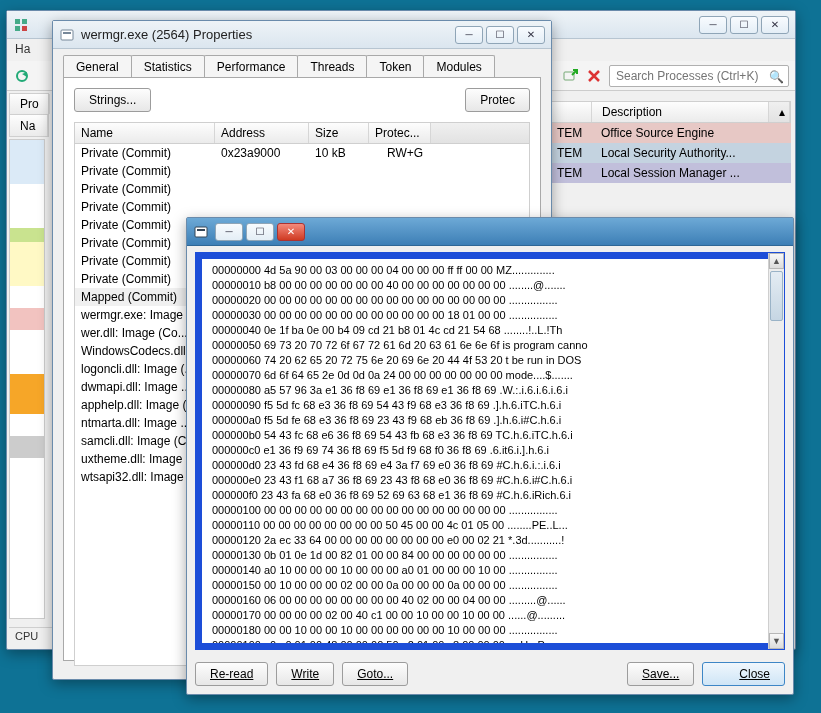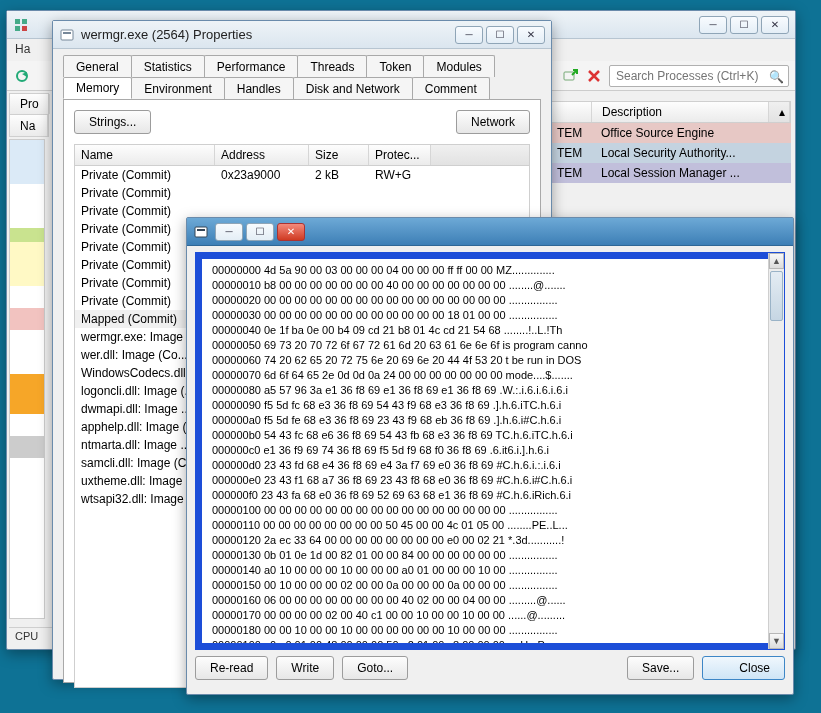--- a/index.html
+++ b/index.html
@@ -409,13 +409,6 @@
         <div class="tab">Threads</div>
         <div class="tab">Token</div>
         <div class="tab">Modules</div>
-      </div>
-    <div class="row2" id="prop-tabs-row2">
-        <div class="tab active">Memory</div>
-        <div class="tab">Environment</div>
-        <div class="tab">Handles</div>
-        <div class="tab">Disk and Network</div>
-        <div class="tab">Comment</div>
       </div>
   </div>
 

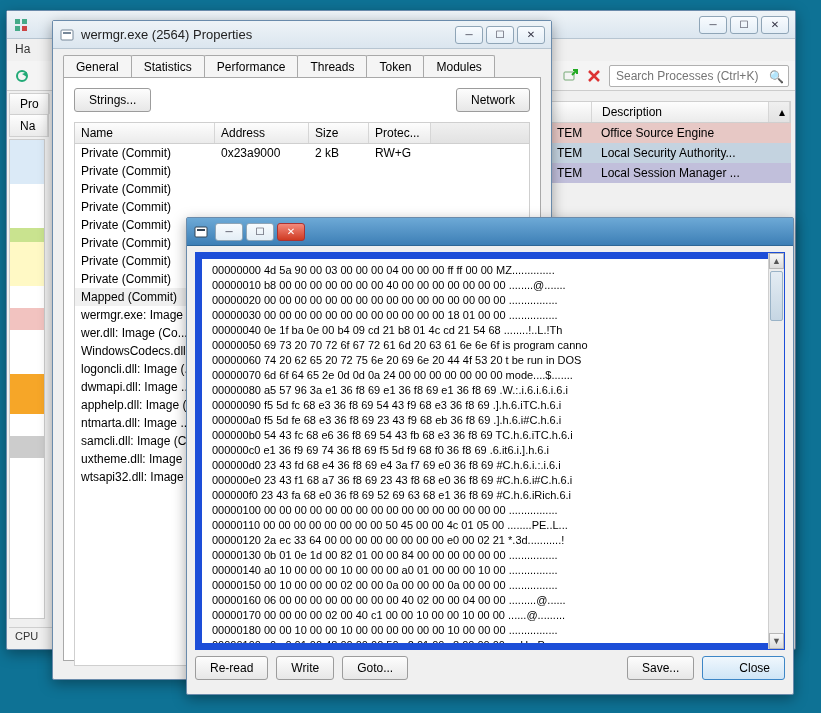--- a/index.html
+++ b/index.html
@@ -415,7 +415,7 @@
   <div class="pane">
     <div class="topbtns">
       <button class="btn">Strings...</button>
-      <button class="btn">Network</button>
+      <button class="btn">Protec</button>
     </div>
     <div class="listhdr">
       <div class="lc name">Name</div>

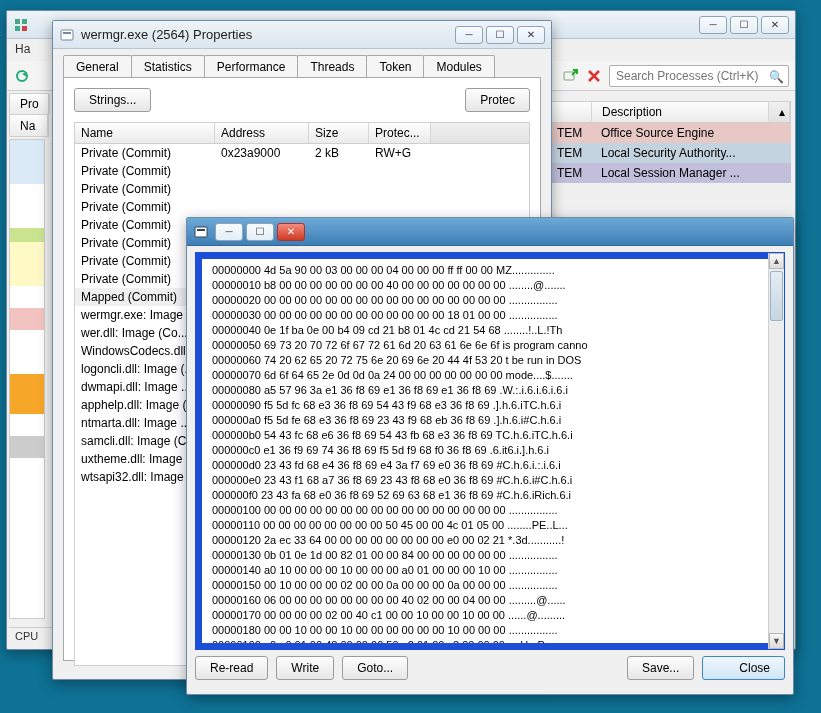--- a/index.html
+++ b/index.html
@@ -428,7 +428,7 @@
         <div class="lrow">
           <div class="lc name">Private (Commit)</div>
           <div class="lc addr">0x23a9000</div>
-          <div class="lc size">2 kB</div>
+          <div class="lc size">10 kB</div>
           <div class="lc prot">RW+G</div>
         </div>
         <div class="lrow">

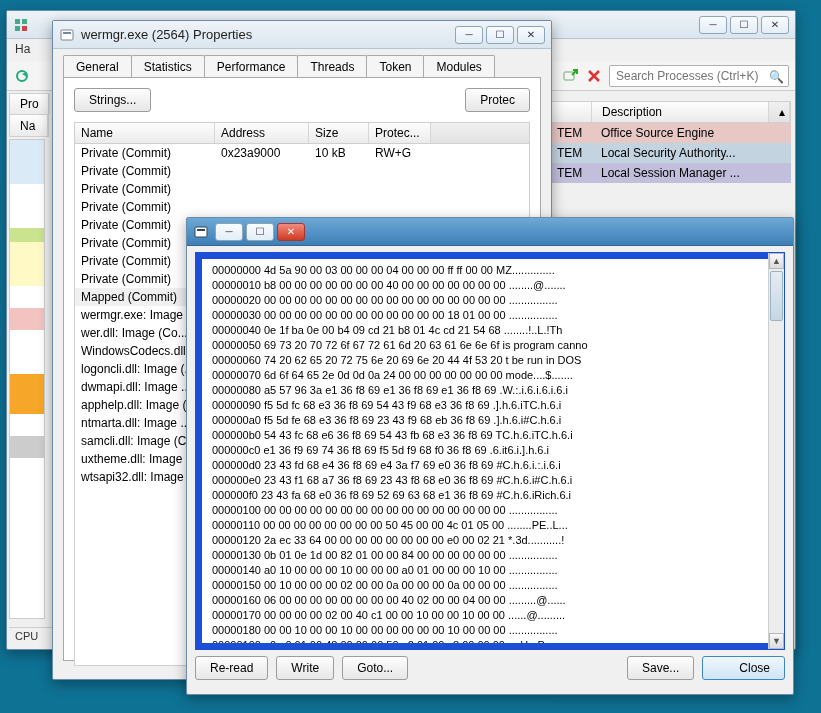--- a/index.html
+++ b/index.html
@@ -232,7 +232,7 @@
   #propwin .lrow .lc.name { width: 140px; }
   #propwin .lrow .lc.addr { width: 94px; }
   #propwin .lrow .lc.size { width: 60px; }
-  #propwin .lrow .lc.prot { width: 62px; }
+  #propwin .lrow .lc.prot { width: 62px; margin-left: 12px; }
 
   
   #hexwin { left: 186px; top: 217px; width: 608px; height: 478px; }

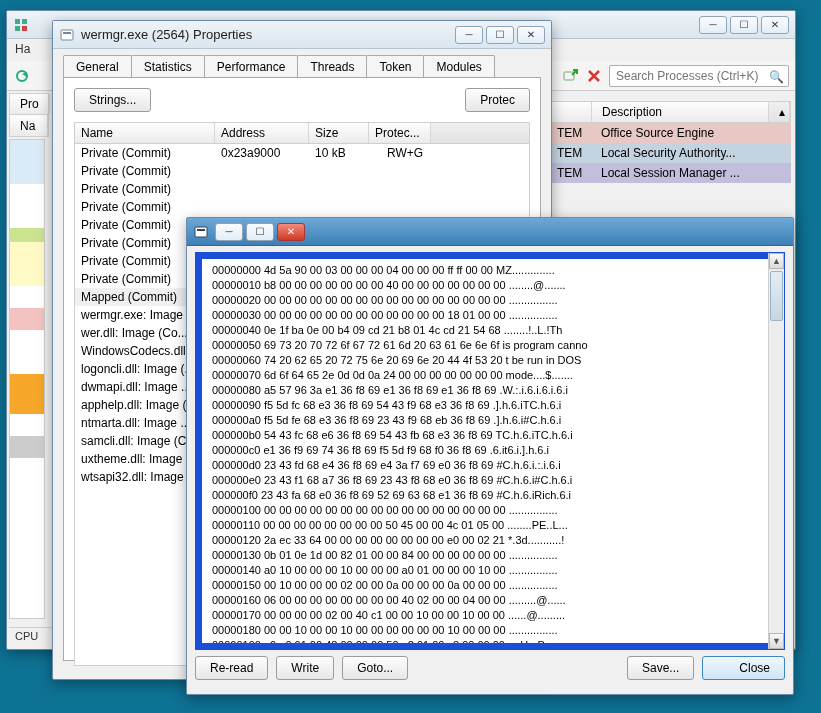--- a/index.html
+++ b/index.html
@@ -277,8 +277,9 @@
     left: 8px; right: 8px; bottom: 8px;
     height: 30px;
     display: flex;
-    align-items: flex-start;
+    align-items: flex-end;
     gap: 8px;
+    text-decoration: underline;
   }
   #hexwin .btnbar .gap { flex: 1; }
 

